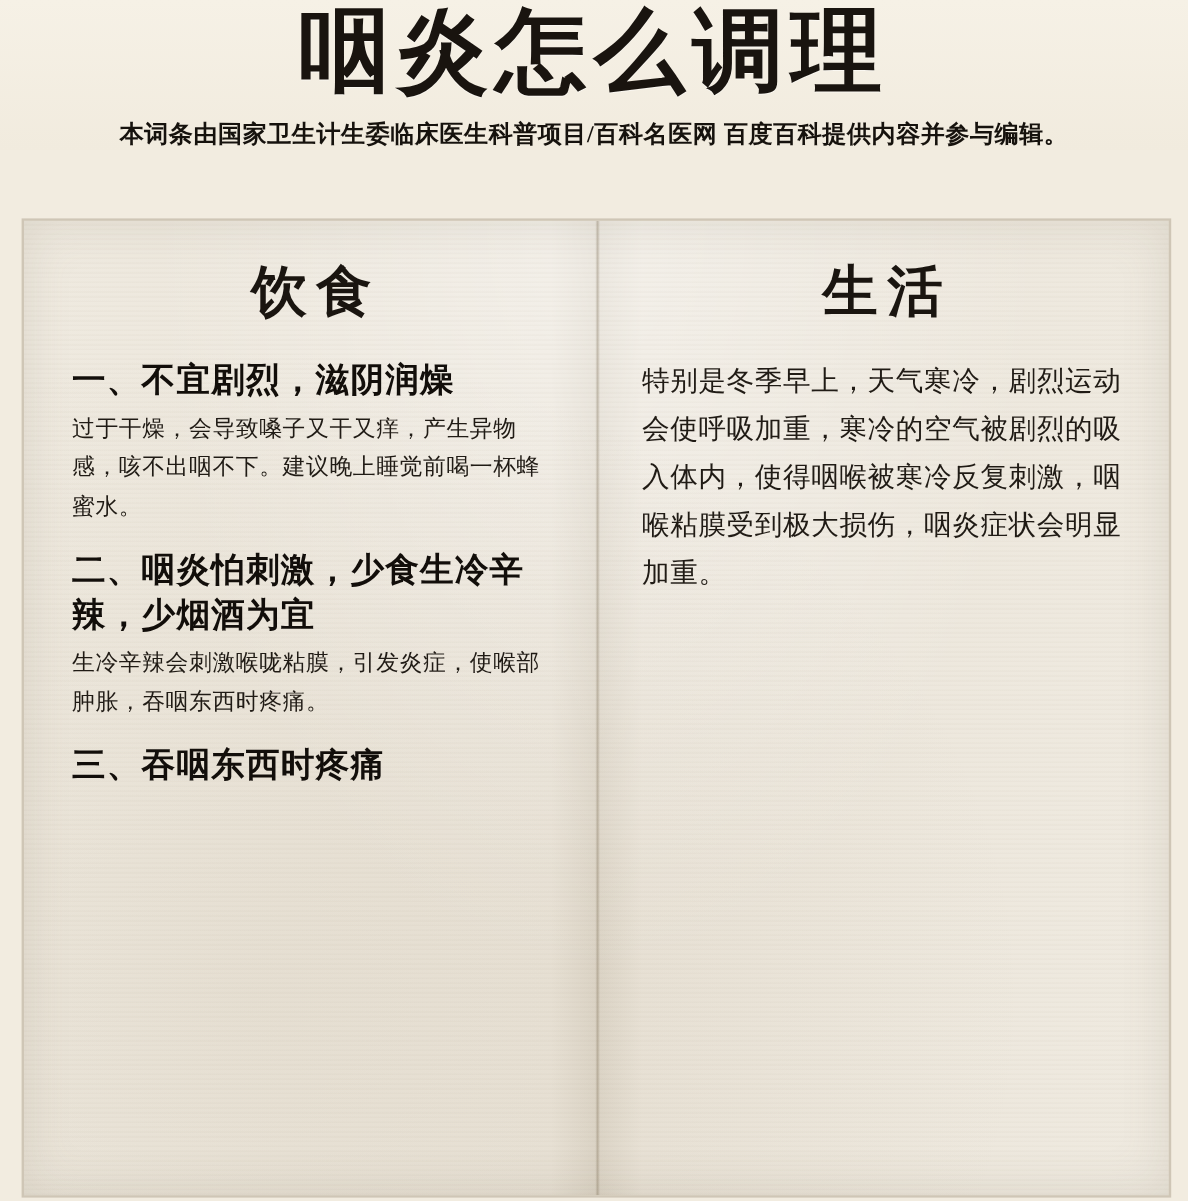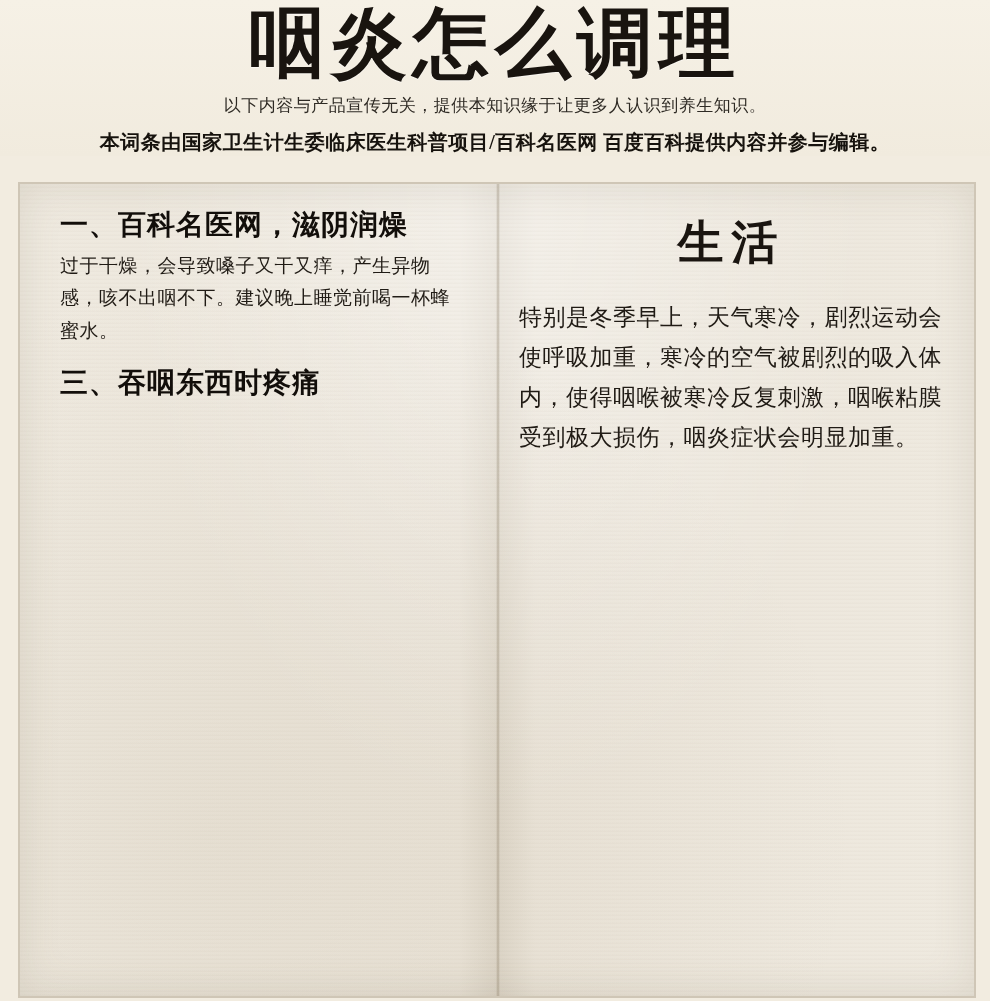--- a/index.html
+++ b/index.html
@@ -144,7 +144,6 @@
 
 <div class="header">
   <div class="main-title">咽炎怎么调理</div>
-  <div class="sub-line-1">以下内容与产品宣传无关，提供本知识缘于让更多人认识到养生知识。</div>
   <div class="sub-line-2">本词条由国家卫生计生委临床医生科普项目/百科名医网 百度百科提供内容并参与编辑。</div>
 </div>
 

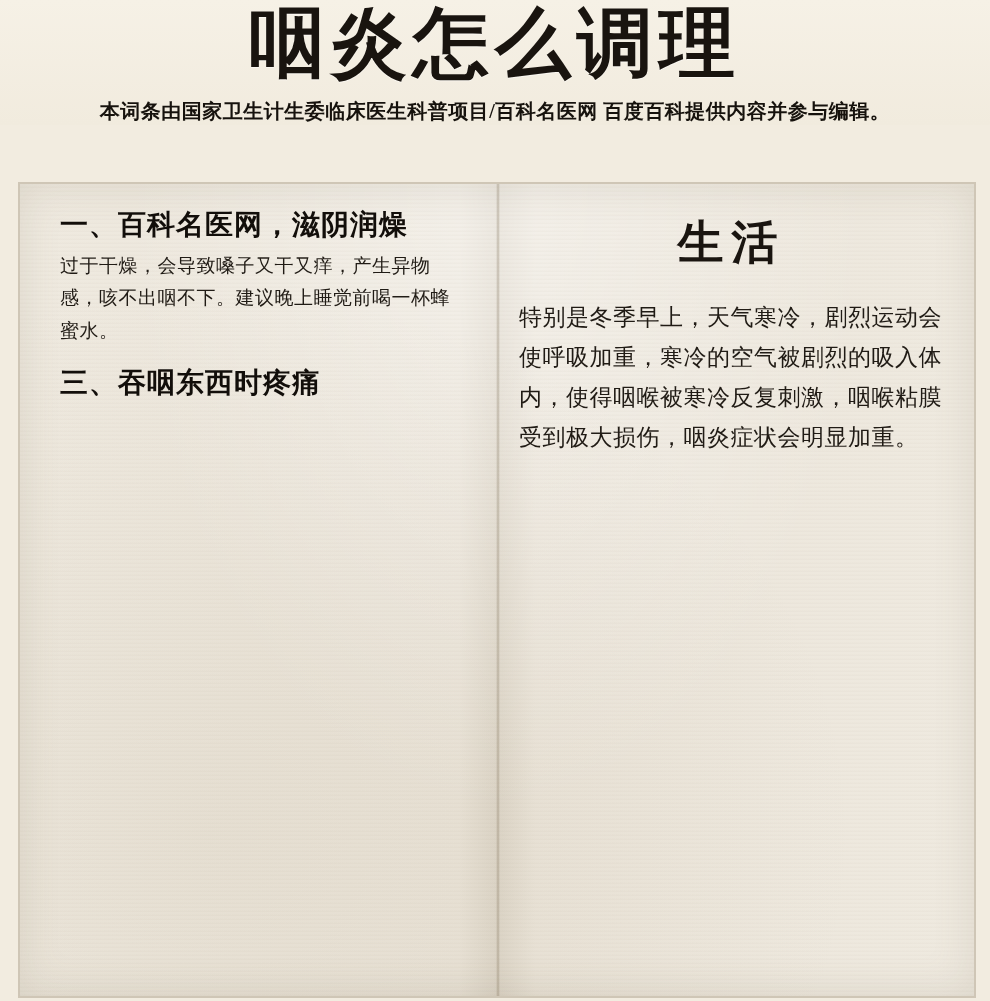--- a/index.html
+++ b/index.html
@@ -152,6 +152,7 @@
   <div class="pages">
 
     <div class="page page-left">
+      <div class="page-heading">饮食</div>
 
       <div class="section">
         <div class="sec-title">一、百科名医网，滋阴润燥</div>

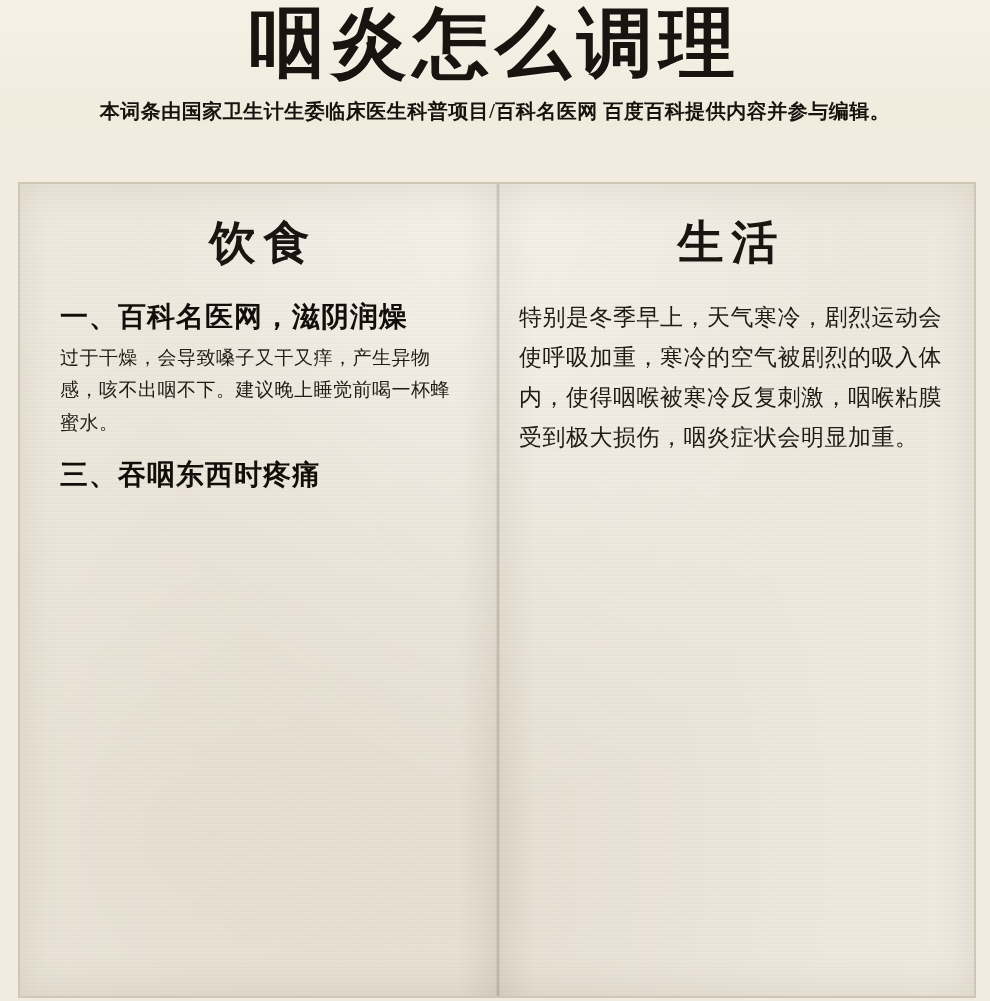--- a/index.html
+++ b/index.html
@@ -98,7 +98,7 @@
   }
   .page-right {
     width: 477px;
-    padding: 22px 30px 0 22px;
+    padding: 22px 30px 0 38px;
   }
 
   .page-heading {

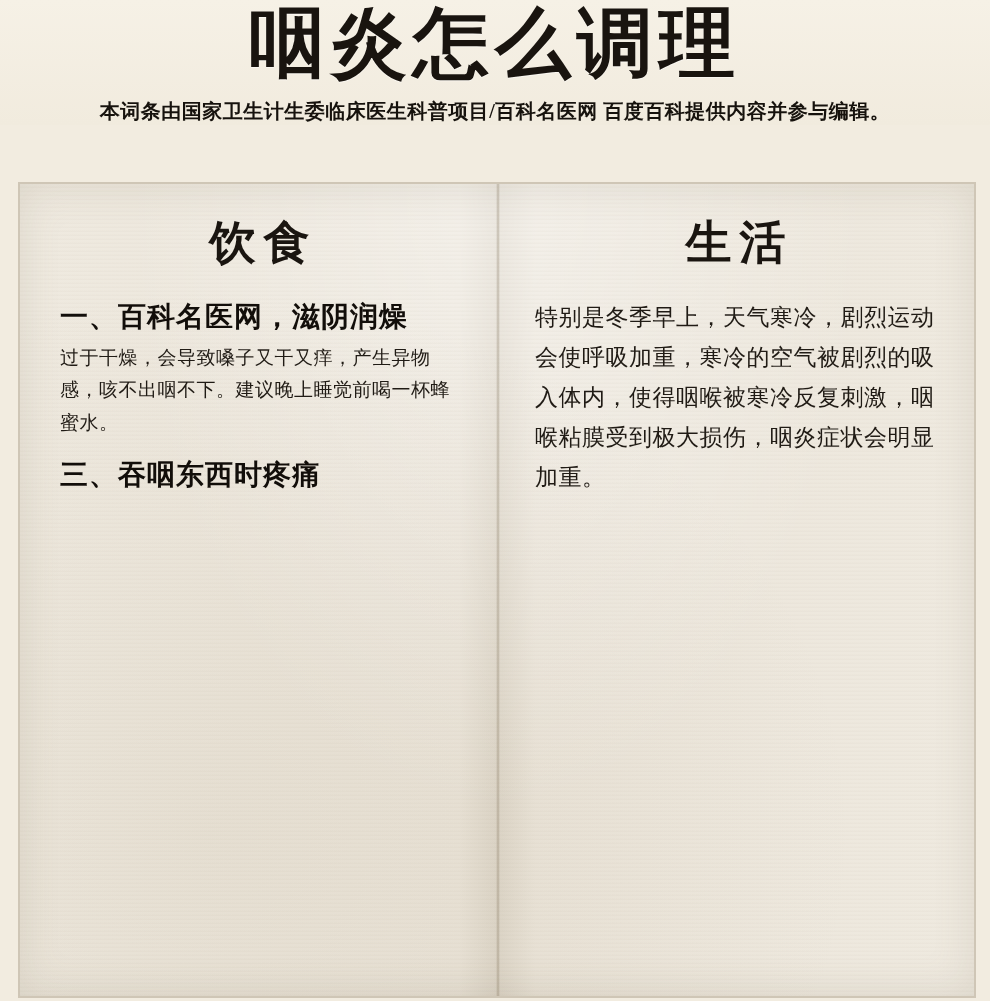--- a/index.html
+++ b/index.html
@@ -155,7 +155,7 @@
       <div class="page-heading">饮食</div>
 
       <div class="section">
-        <div class="sec-title">一、百科名医网，滋阴润燥</div>
+        <div class="sec-title">一、不宜剧烈，滋阴润燥</div>
         <div class="sec-body">过于干燥，会导致嗓子又干又痒，产生异物感，咳不出咽不下。建议晚上睡觉前喝一杯蜂蜜水。</div>
       </div>
 

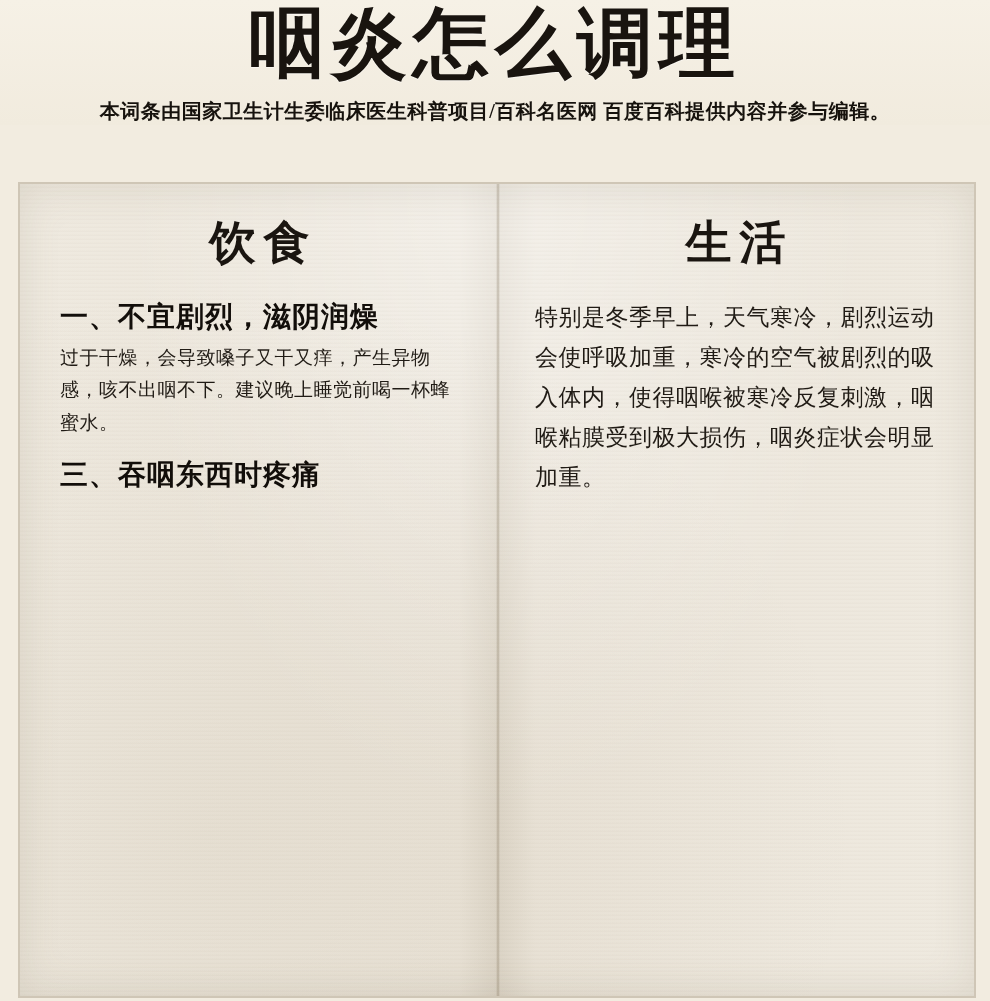--- a/index.html
+++ b/index.html
@@ -159,6 +159,10 @@
         <div class="sec-body">过于干燥，会导致嗓子又干又痒，产生异物感，咳不出咽不下。建议晚上睡觉前喝一杯蜂蜜水。</div>
       </div>
 
+      <div class="section">
+        <div class="sec-title">二、咽炎怕刺激，少食生冷辛辣，少烟酒为宜</div>
+        <div class="sec-body">生冷辛辣会刺激喉咙粘膜，引发炎症，使喉部肿胀，吞咽东西时疼痛。</div>
+      </div>
 
       <div class="section">
         <div class="sec-title">三、吞咽东西时疼痛</div>

